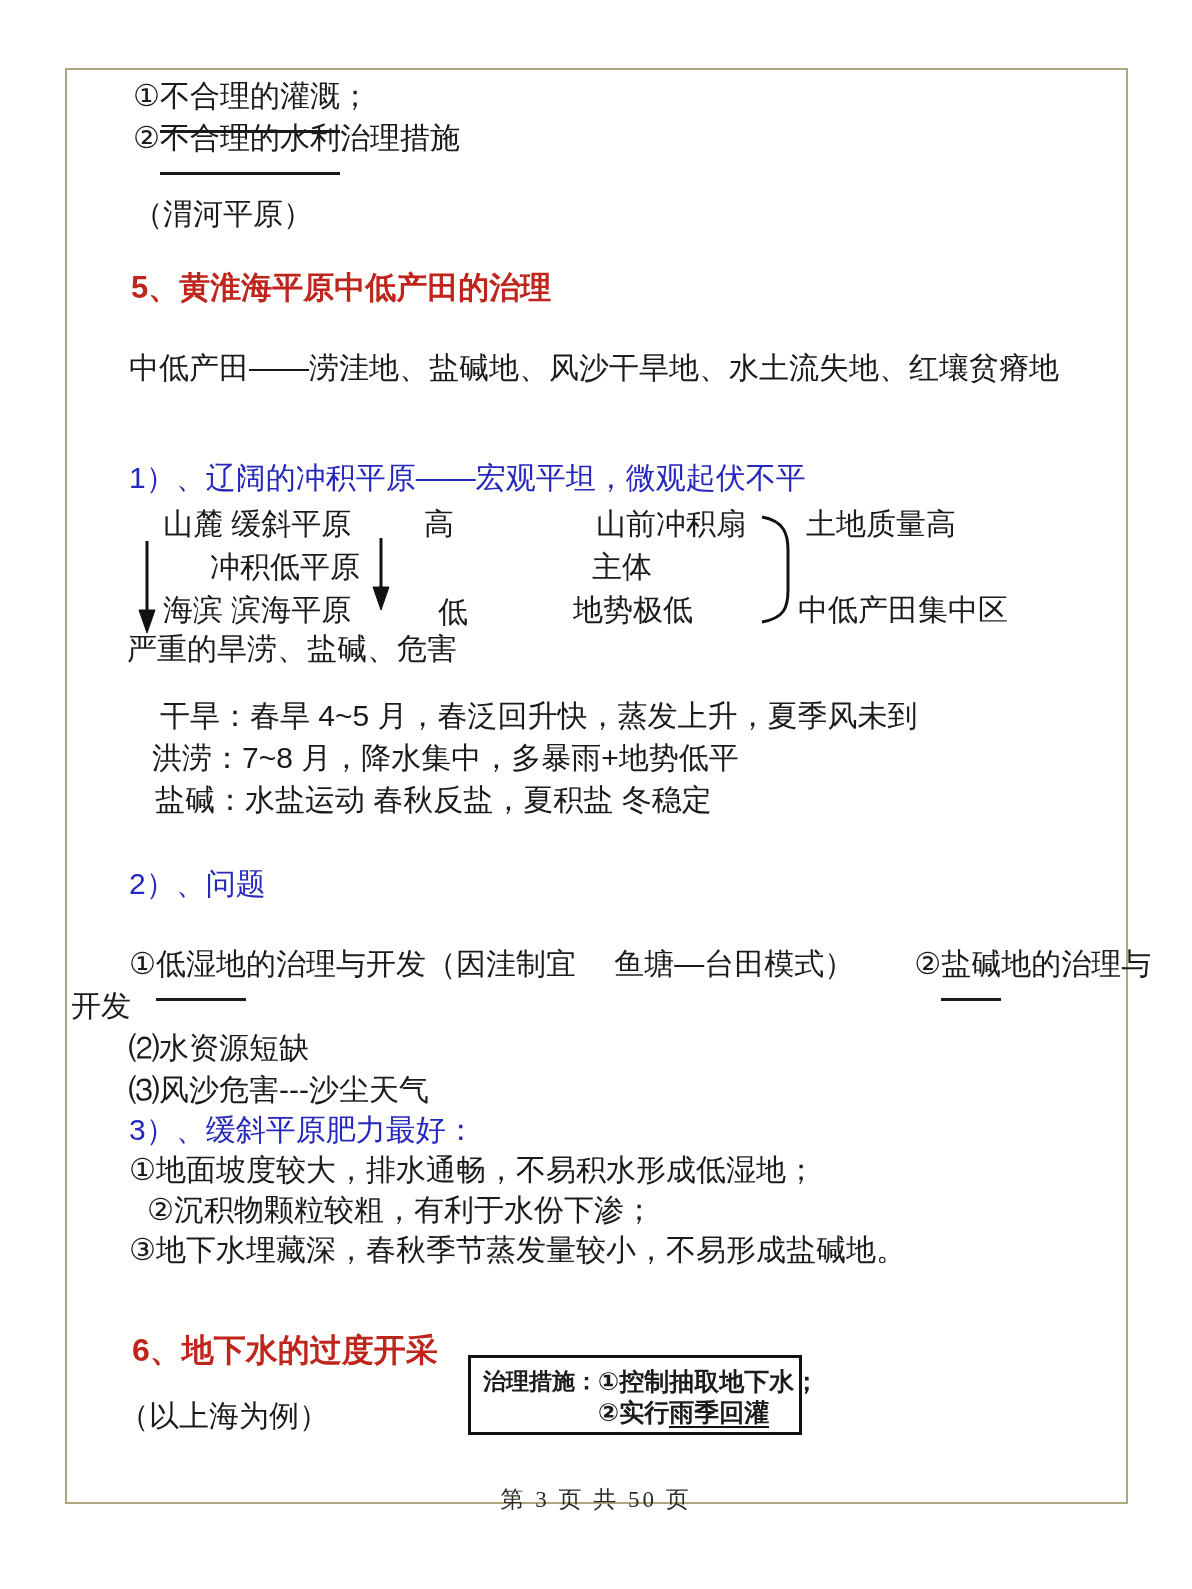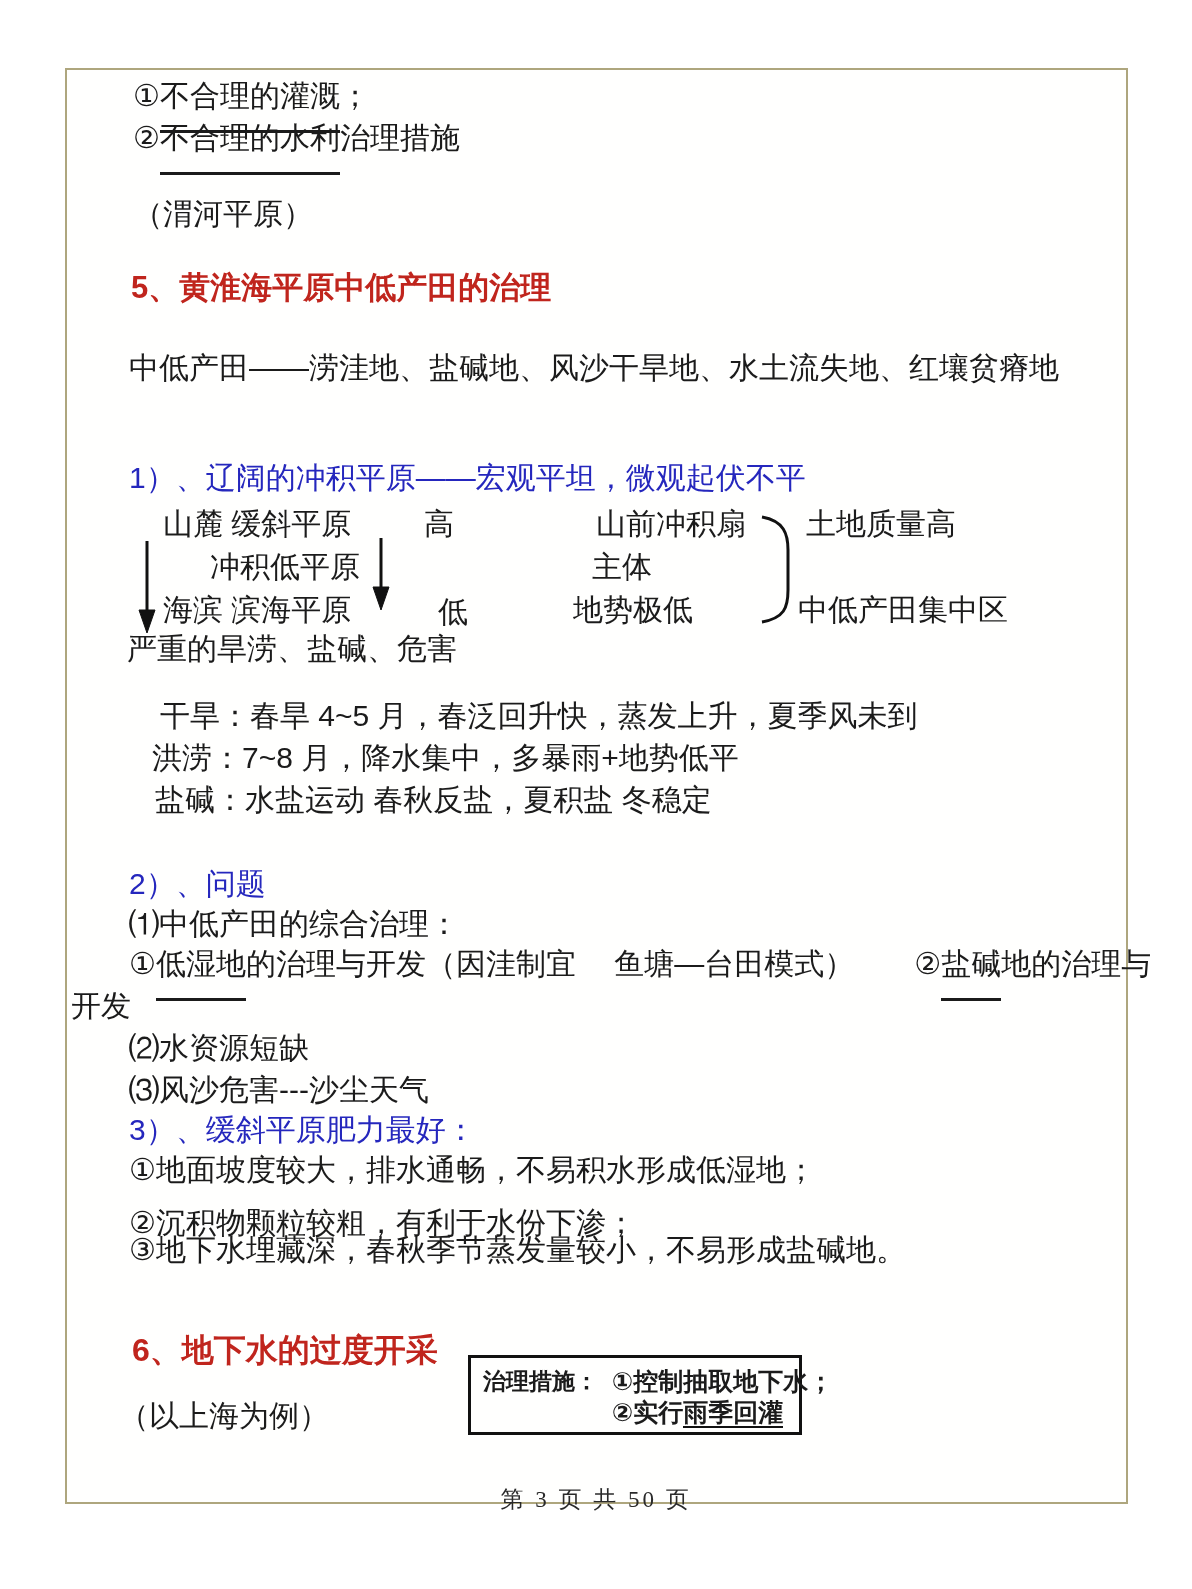--- a/index.html
+++ b/index.html
@@ -97,7 +97,6 @@
   <div class="ln" style="left:155px;top:782px;">盐碱：水盐运动 春秋反盐，夏积盐 冬稳定</div>
 
   <div class="ln blue" style="left:129px;top:866px;">2）、问题</div>
-  <div class="ln" style="left:129px;top:906px;">⑴中低产田的综合治理：</div>
   <div class="ln" style="left:129px;top:946px;"><span>①</span><span class="u">低湿地</span><span>的治理与开发（因洼制宜　 鱼塘—台田模式）　　</span><span>②</span><span class="u">盐碱</span><span>地的治理与</span></div>
   <div class="ln" style="left:71px;top:988px;">开发</div>
   <div class="ln" style="left:129px;top:1030px;">⑵水资源短缺</div>

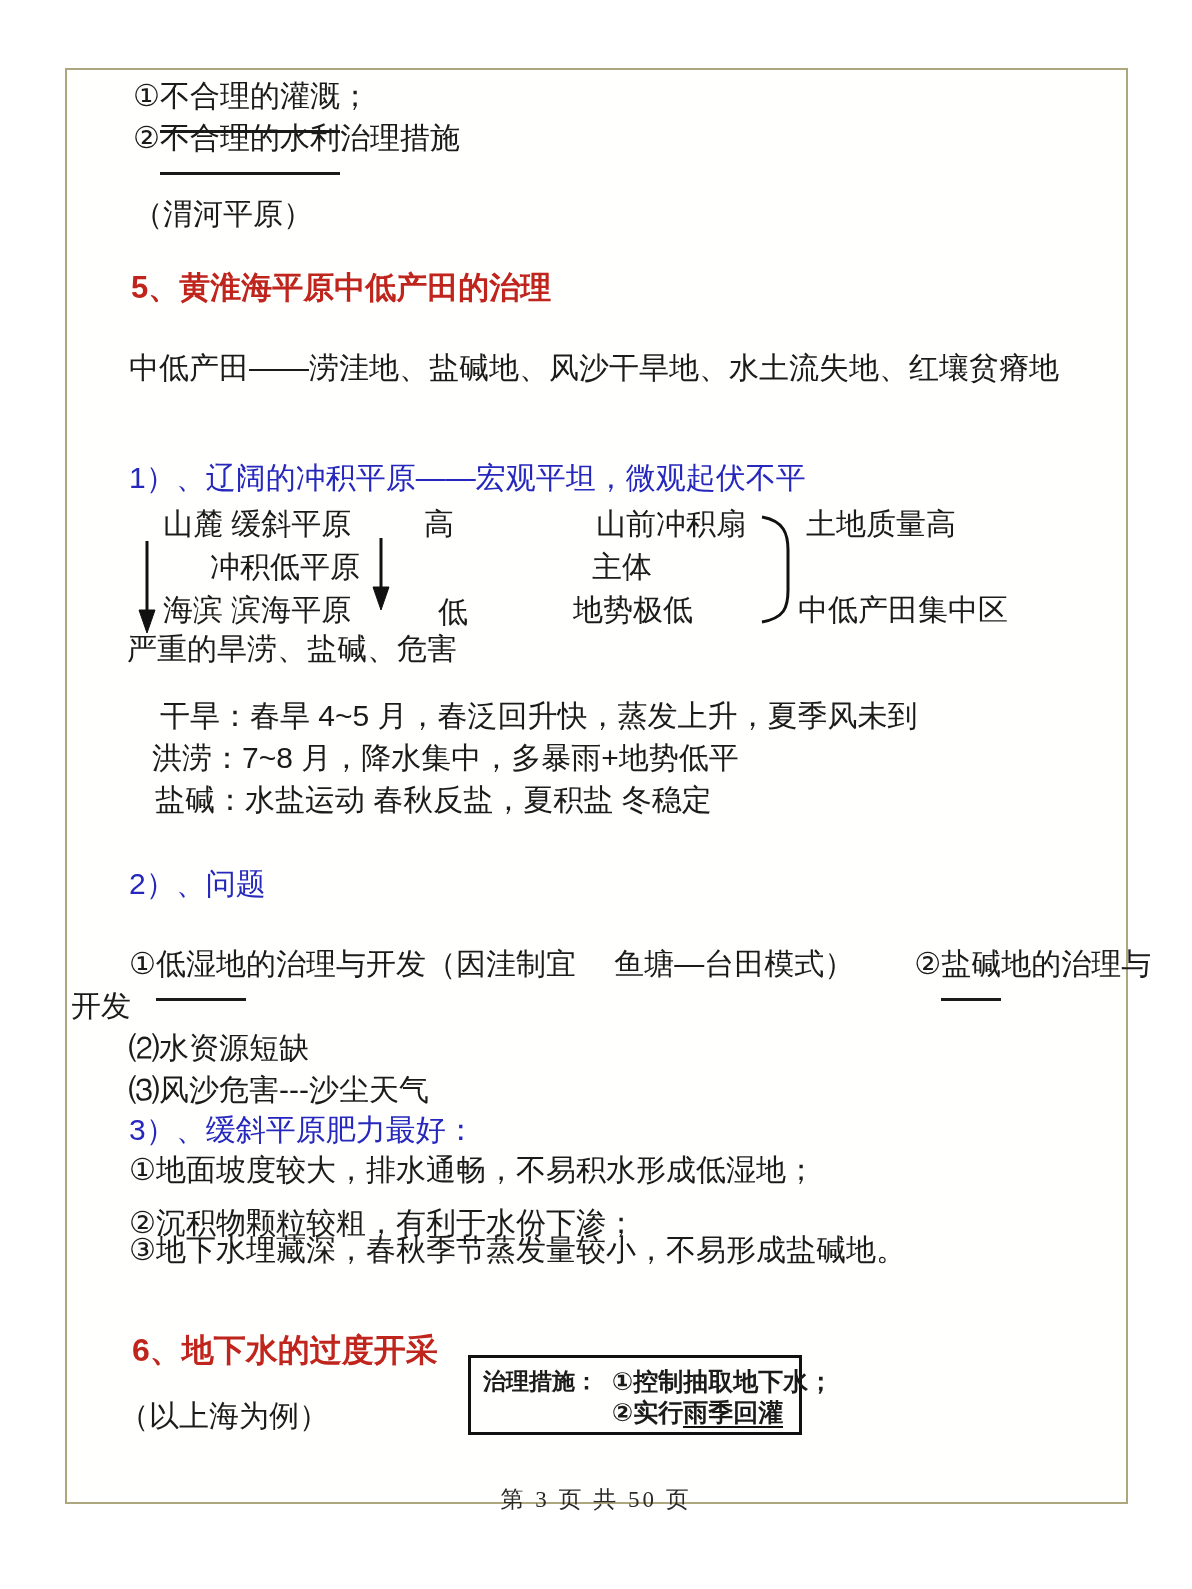--- a/index.html
+++ b/index.html
@@ -104,7 +104,7 @@
 
   <div class="ln blue" style="left:129px;top:1112px;">3）、缓斜平原肥力最好：</div>
   <div class="ln" style="left:129px;top:1152px;">①地面坡度较大，排水通畅，不易积水形成低湿地；</div>
-  <div class="ln" style="left:129px;top:1192px;margin-top:13px;">②沉积物颗粒较粗，有利于水份下渗；</div>
+  <div class="ln" style="left:147px;top:1192px;">②沉积物颗粒较粗，有利于水份下渗；</div>
   <div class="ln" style="left:129px;top:1232px;">③地下水埋藏深，春秋季节蒸发量较小，不易形成盐碱地。</div>
 
   <div class="ln red" style="left:132px;top:1332px;font-size:32px;">6、地下水的过度开采</div>

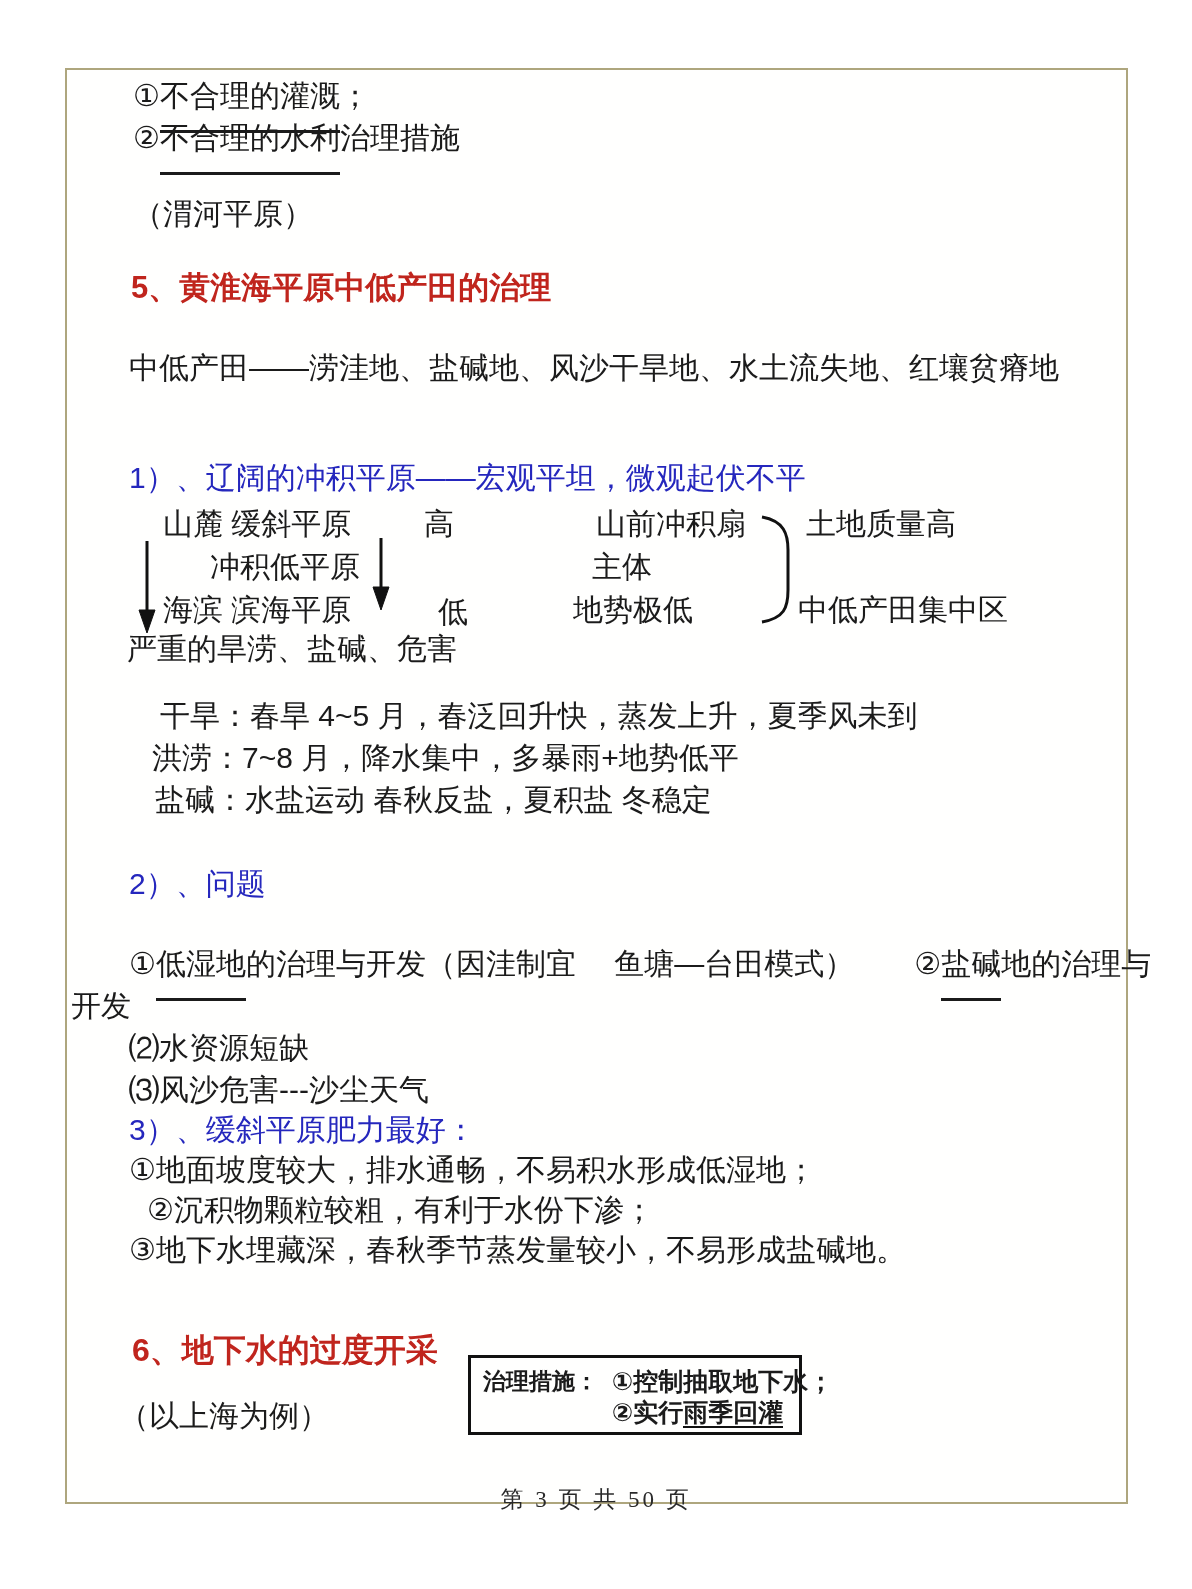--- a/index.html
+++ b/index.html
@@ -38,7 +38,7 @@
     background:#fffffe;
   }
   .tbox .lbl{font-size:23px;font-weight:bold;line-height:30px;white-space:nowrap;}
-  .tbox .items{margin-left:14px;font-size:25px;line-height:31px;white-space:nowrap;}
+  .tbox .items{font-size:25px;line-height:31px;white-space:nowrap;}
   .tbox .items .it{font-weight:600;}
   .u2{border-bottom:2px solid #111;}
   .bold-u{font-weight:800;}

